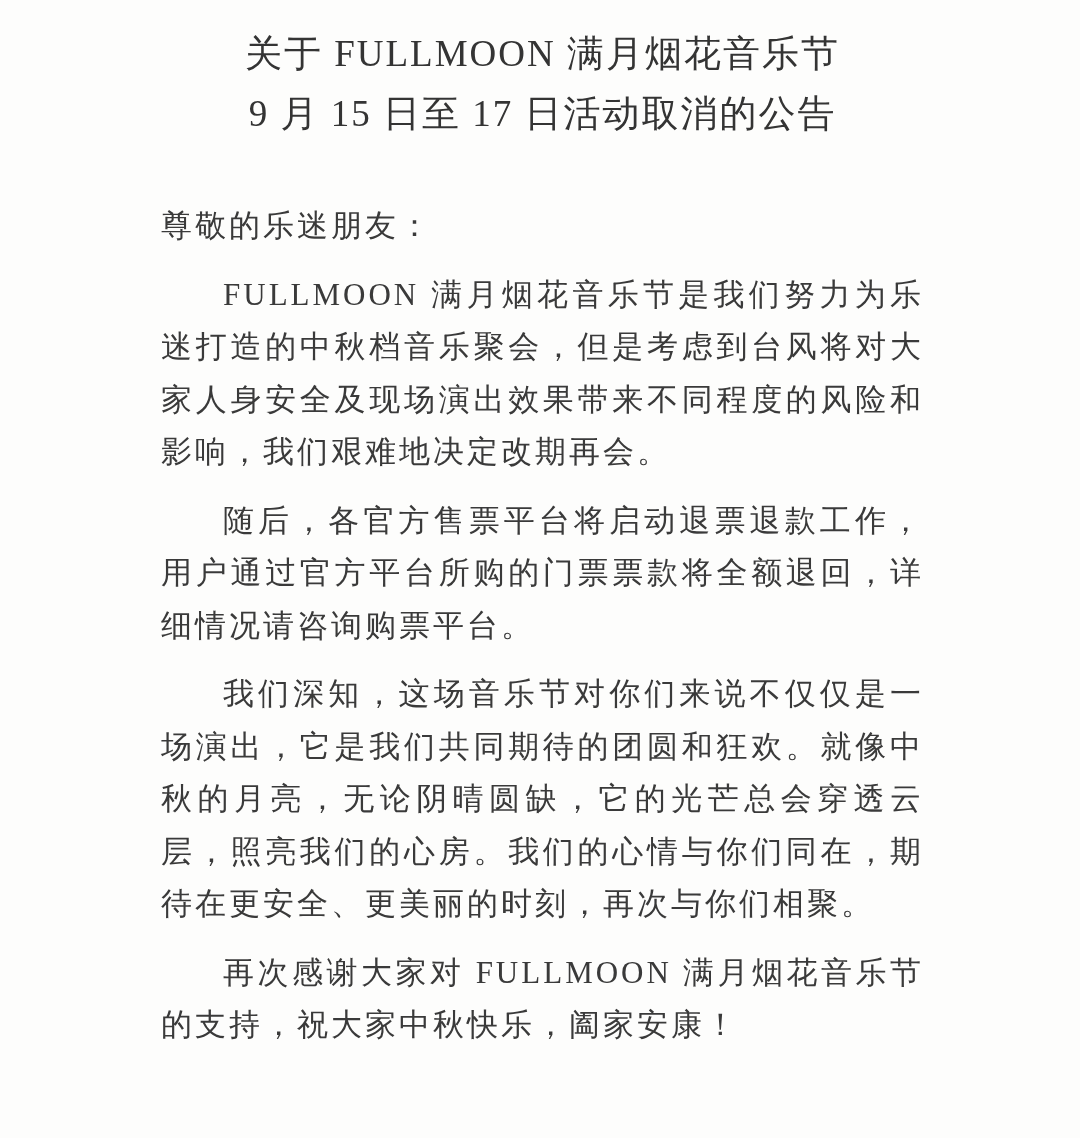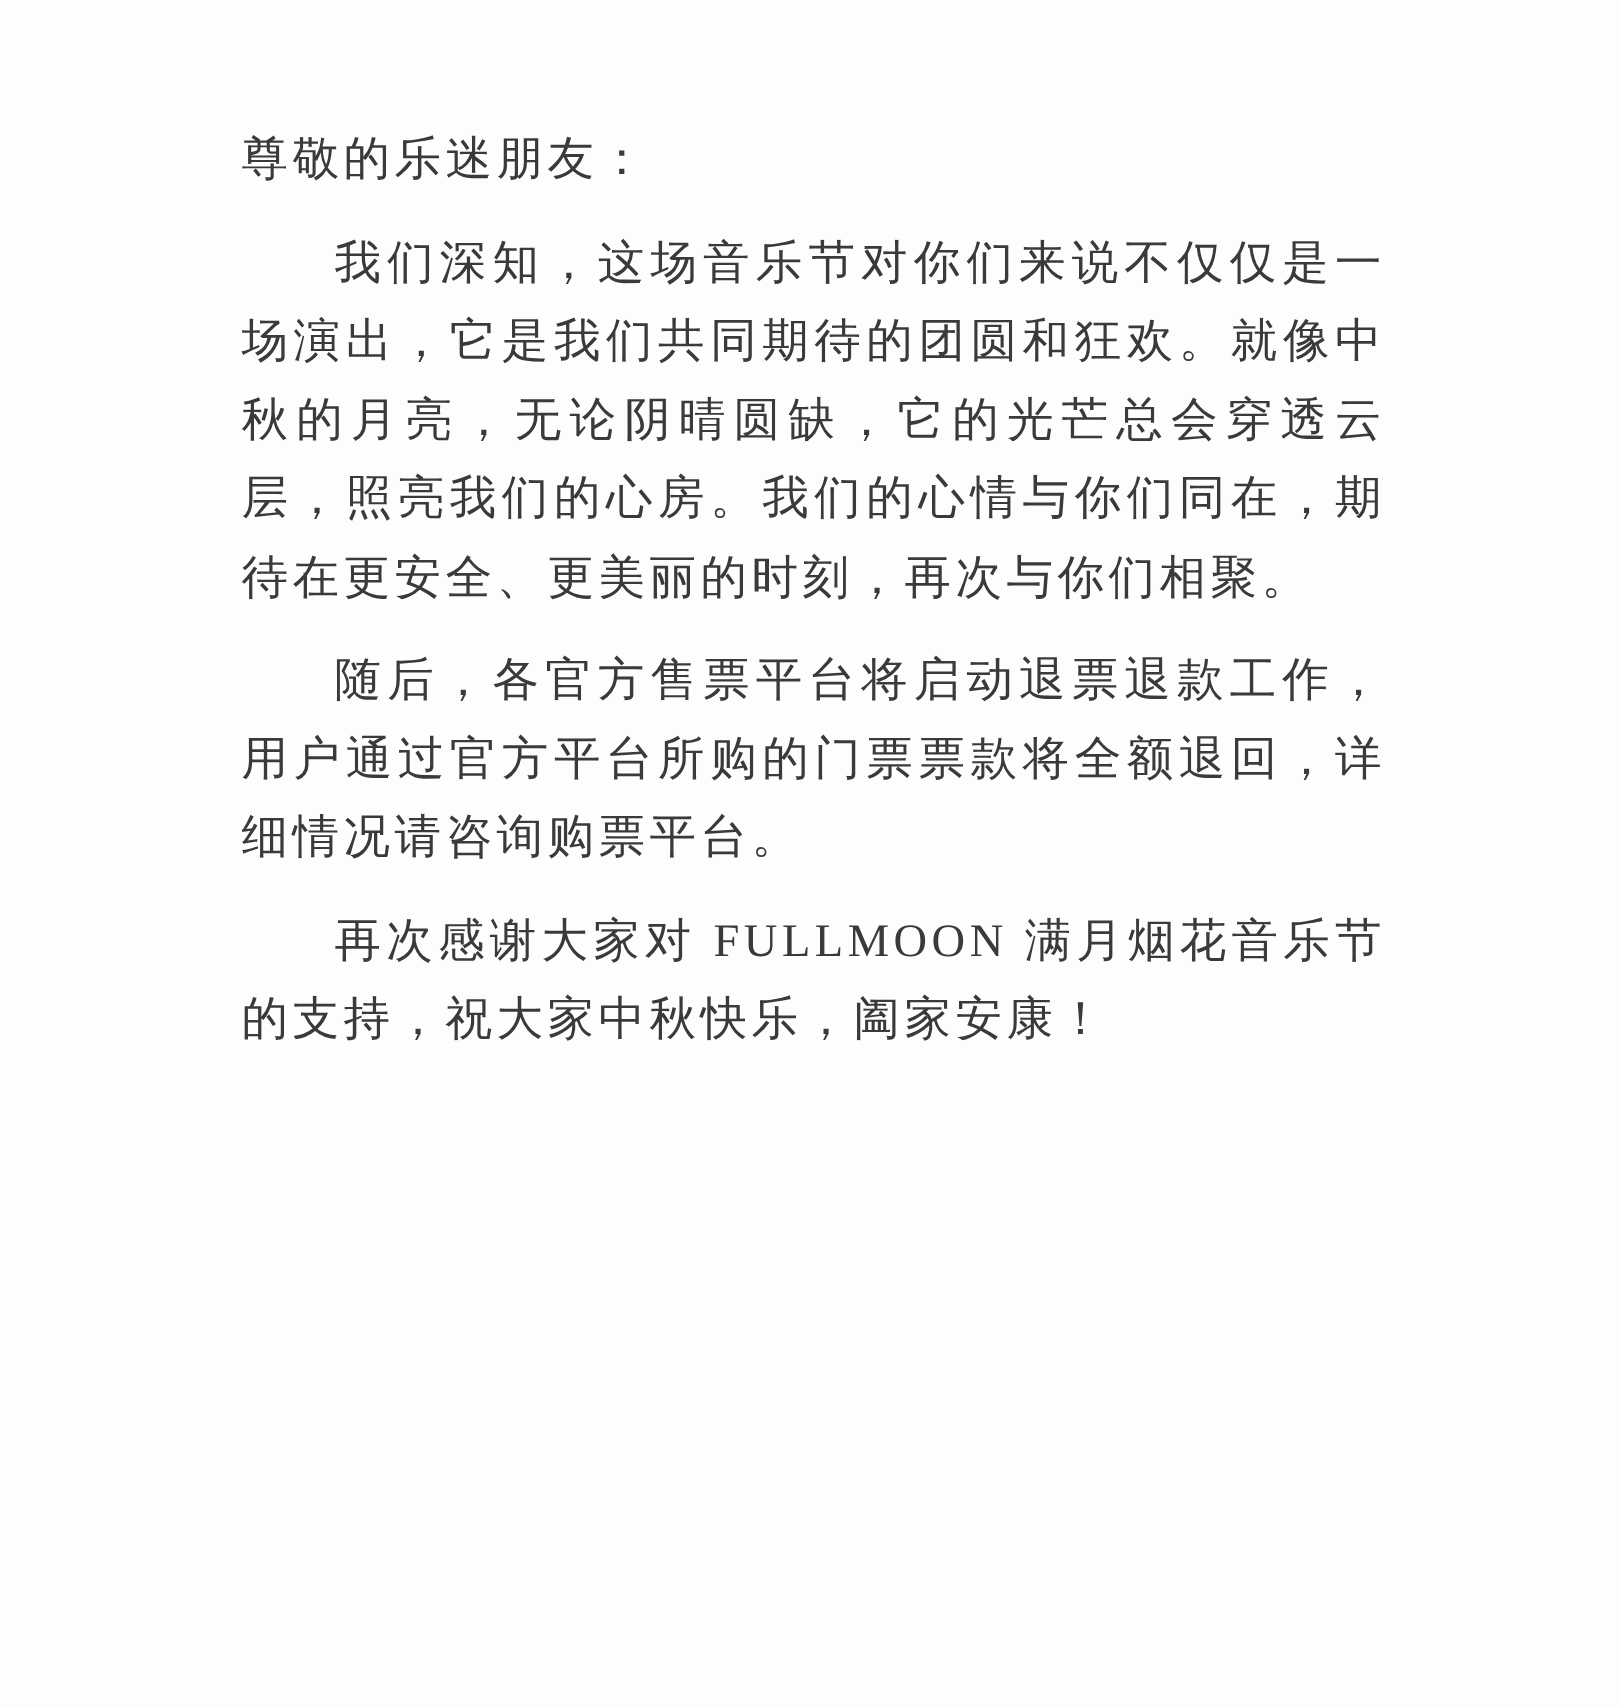--- a/index.html
+++ b/index.html
@@ -54,6 +54,10 @@
 
 <div class="page">
 
+  <h1 class="title">
+    <span class="title-line">关于 FULLMOON 满月烟花音乐节</span>
+    <span class="title-line">9 月 15 日至 17 日活动取消的公告</span>
+  </h1>
 
   <div class="doc-body">
     <p class="salutation">尊敬的乐迷朋友：</p>

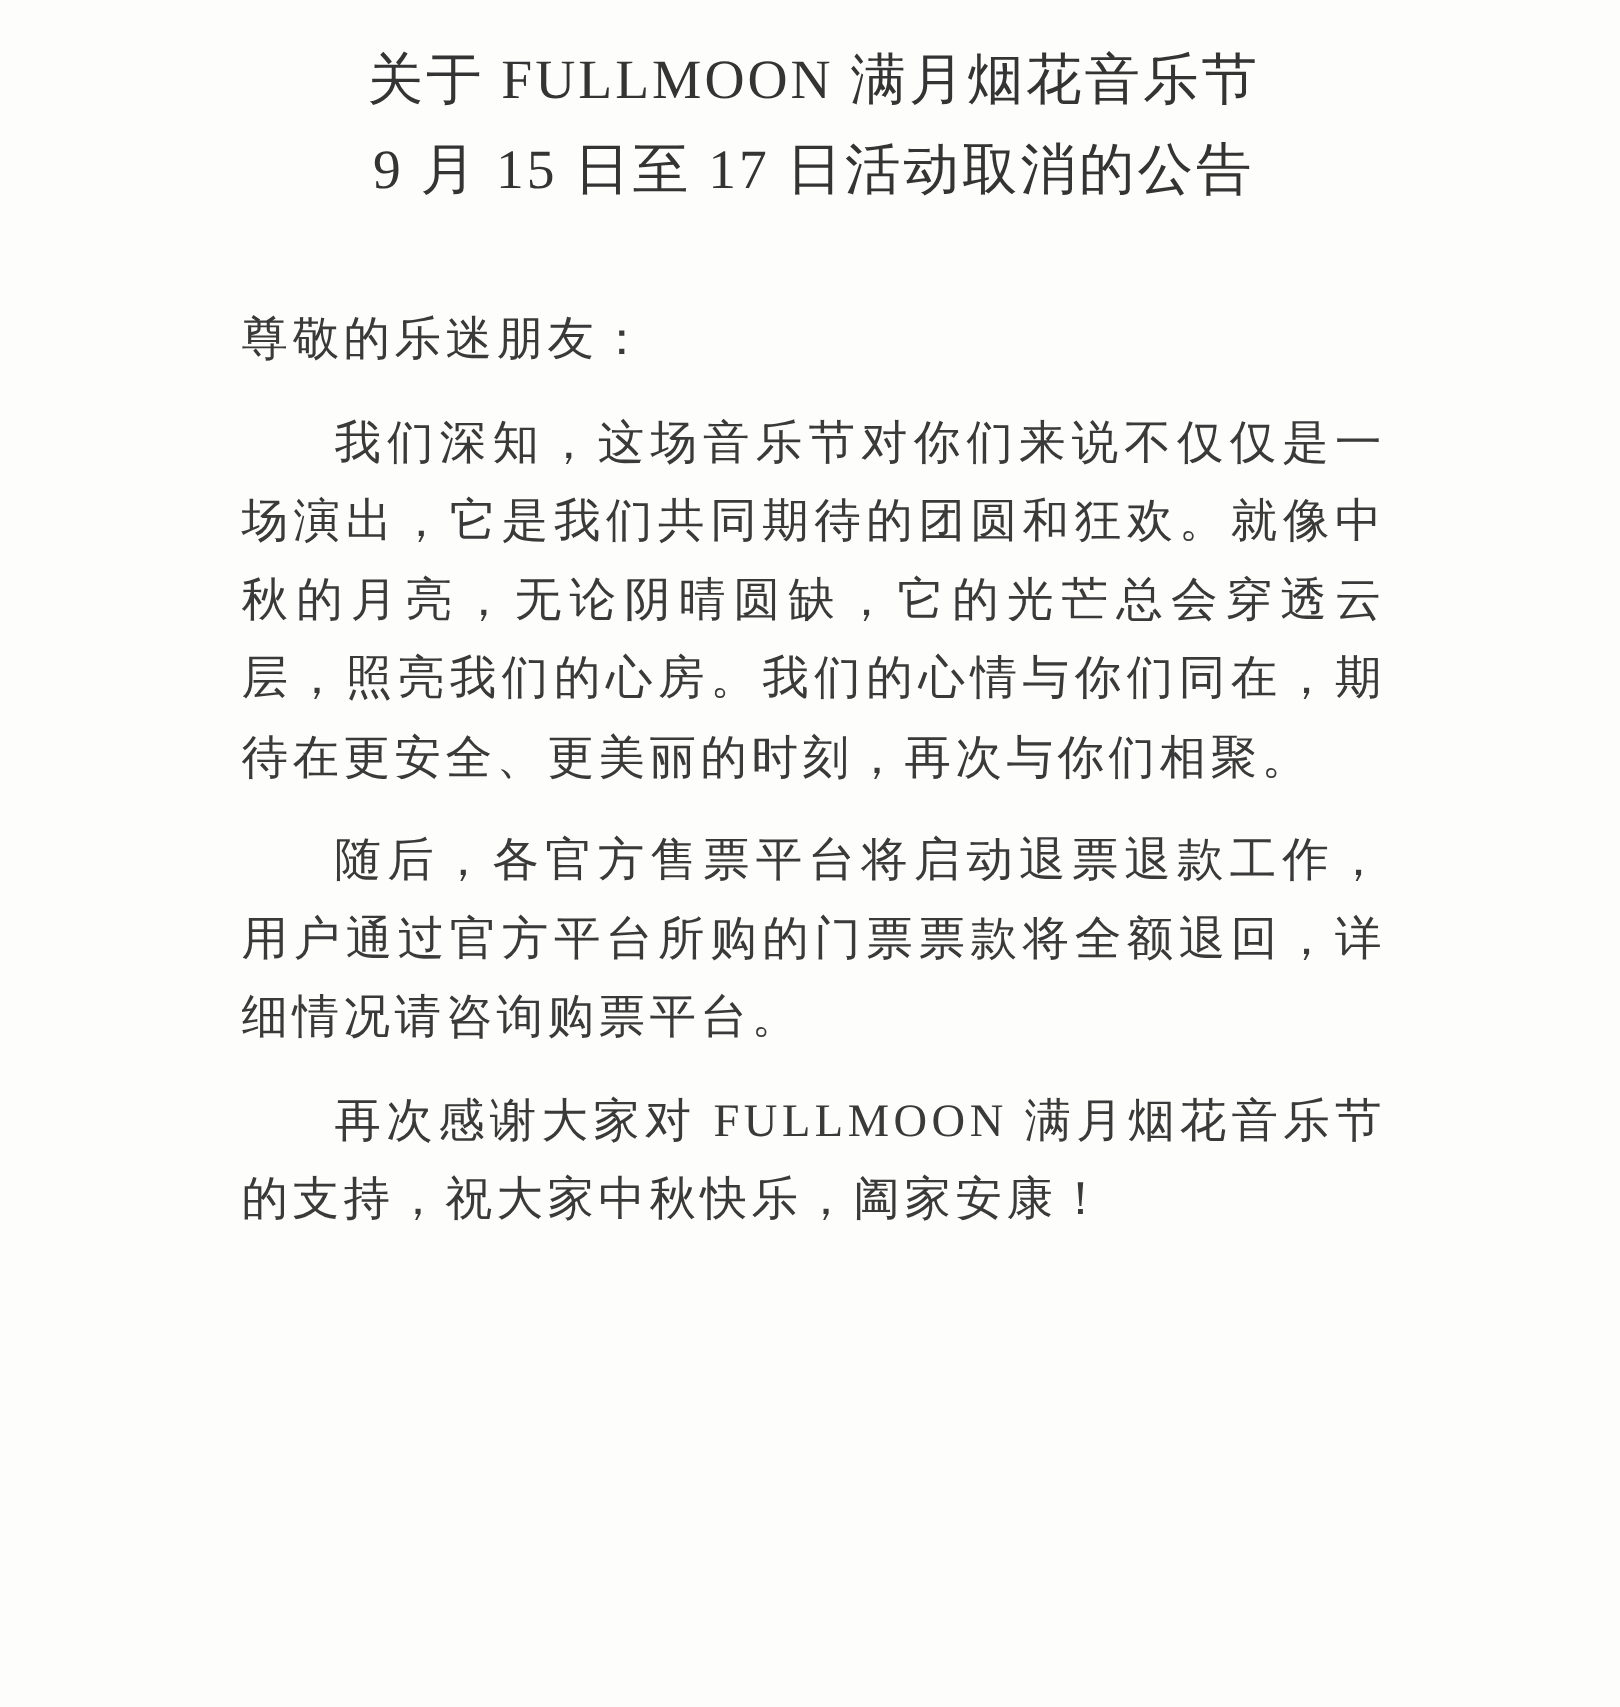--- a/index.html
+++ b/index.html
@@ -63,6 +63,7 @@
     <p class="salutation">尊敬的乐迷朋友：</p>
 
 
+    <p class="para">FULLMOON 满月烟花音乐节是我们努力为乐迷打造的中秋档音乐聚会，但是考虑到台风将对大家人身安全及现场演出效果带来不同程度的风险和影响，我们艰难地决定改期再会。</p>
 
     <p class="para">我们深知，这场音乐节对你们来说不仅仅是一场演出，它是我们共同期待的团圆和狂欢。就像中秋的月亮，无论阴晴圆缺，它的光芒总会穿透云层，照亮我们的心房。我们的心情与你们同在，期待在更安全、更美丽的时刻，再次与你们相聚。</p>
 

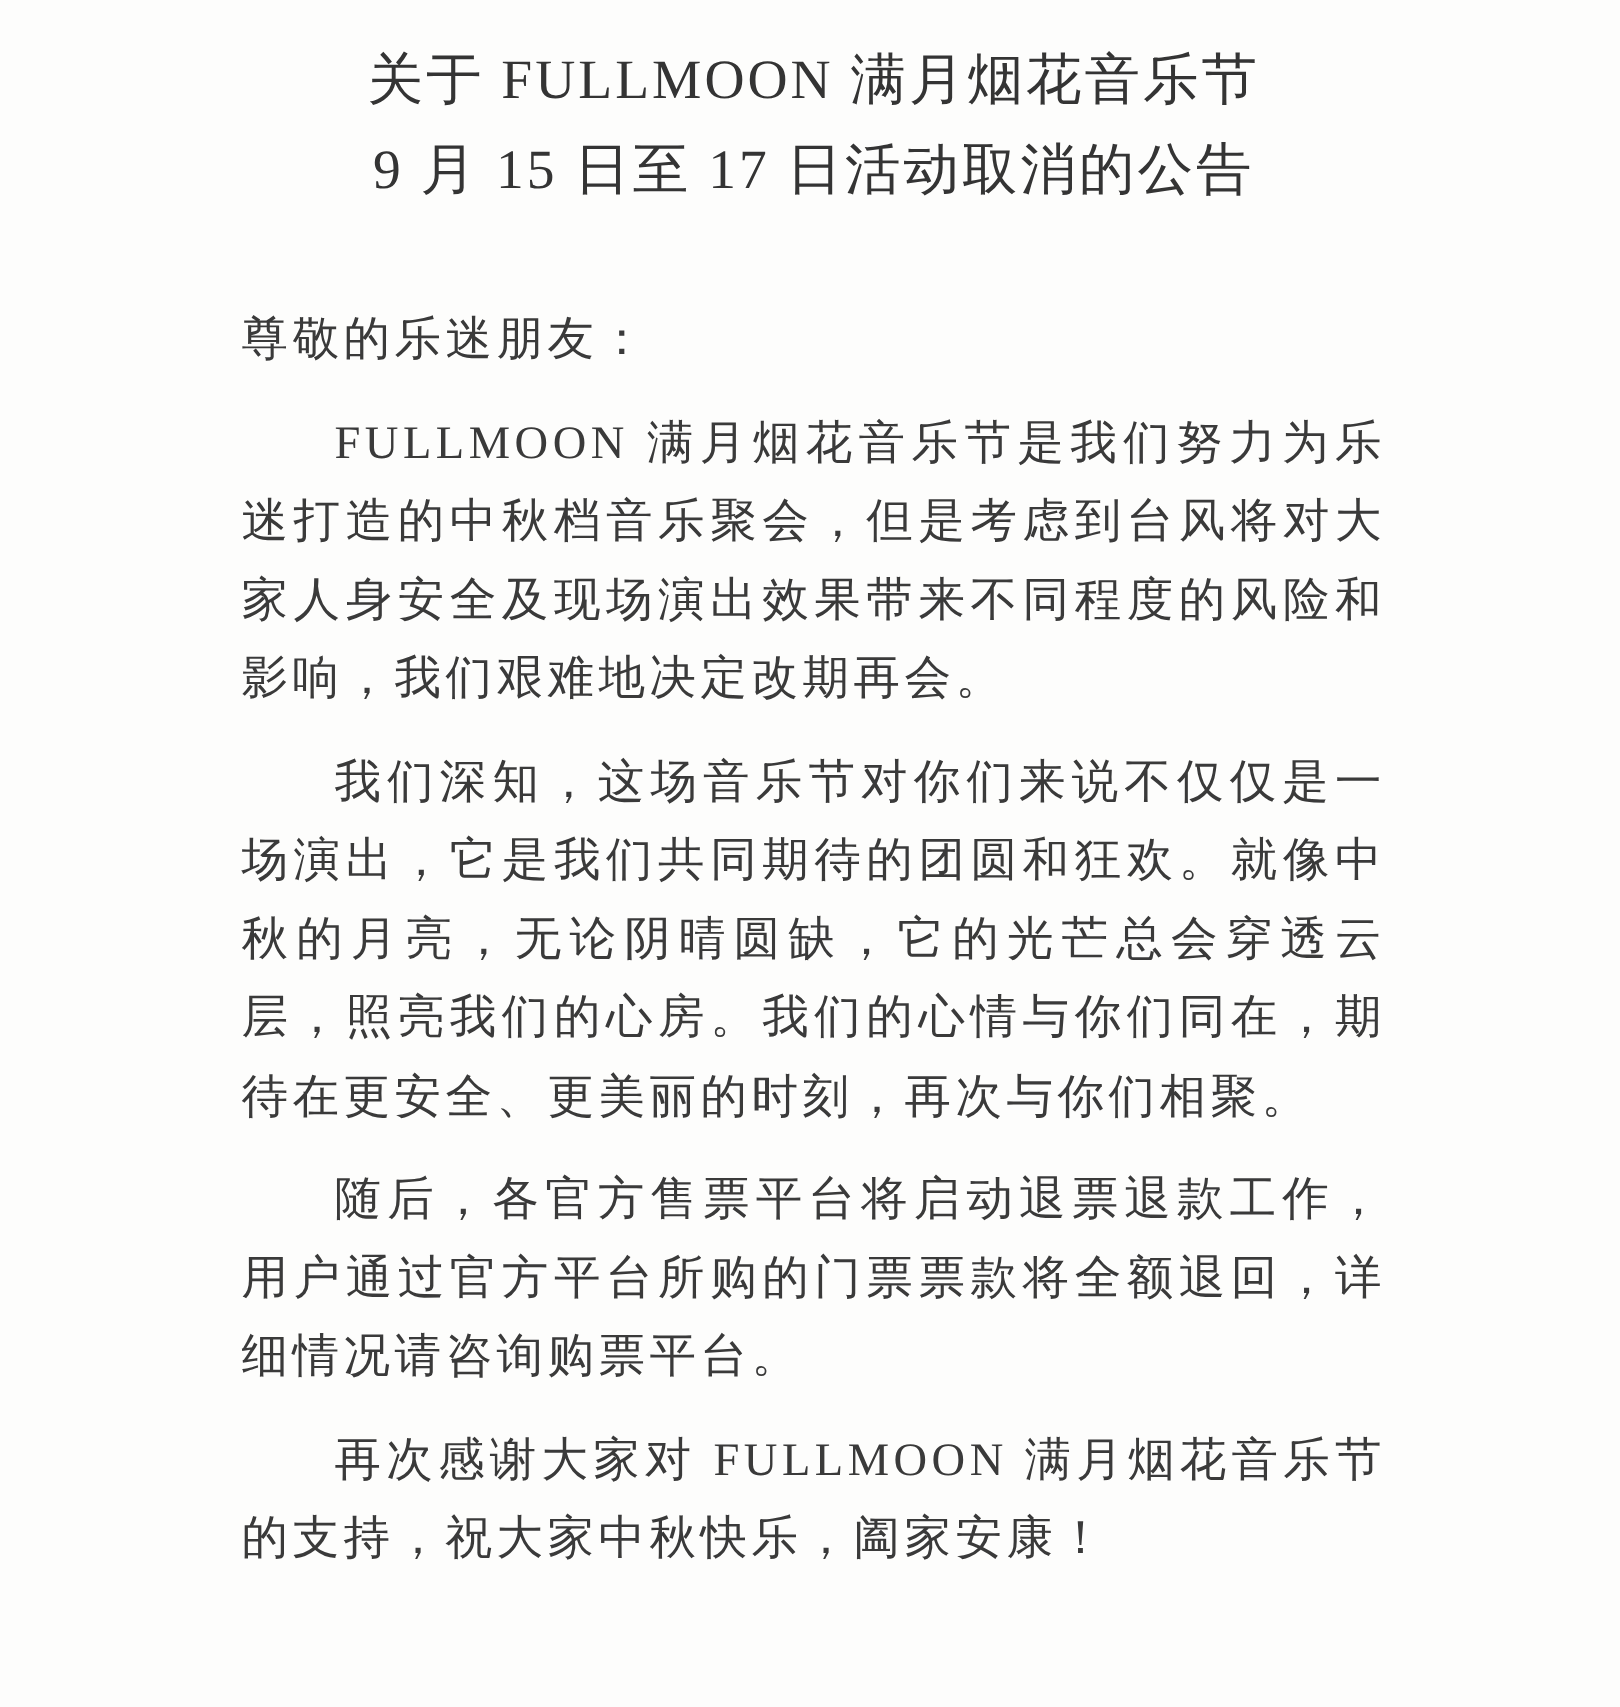--- a/index.html
+++ b/index.html
@@ -65,9 +65,9 @@
 
     <p class="para">FULLMOON 满月烟花音乐节是我们努力为乐迷打造的中秋档音乐聚会，但是考虑到台风将对大家人身安全及现场演出效果带来不同程度的风险和影响，我们艰难地决定改期再会。</p>
 
+    <p class="para">随后，各官方售票平台将启动退票退款工作，用户通过官方平台所购的门票票款将全额退回，详细情况请咨询购票平台。</p>
+
     <p class="para">我们深知，这场音乐节对你们来说不仅仅是一场演出，它是我们共同期待的团圆和狂欢。就像中秋的月亮，无论阴晴圆缺，它的光芒总会穿透云层，照亮我们的心房。我们的心情与你们同在，期待在更安全、更美丽的时刻，再次与你们相聚。</p>
-
-    <p class="para">随后，各官方售票平台将启动退票退款工作，用户通过官方平台所购的门票票款将全额退回，详细情况请咨询购票平台。</p>
 
     <p class="para">再次感谢大家对 FULLMOON 满月烟花音乐节的支持，祝大家中秋快乐，阖家安康！</p>
 

